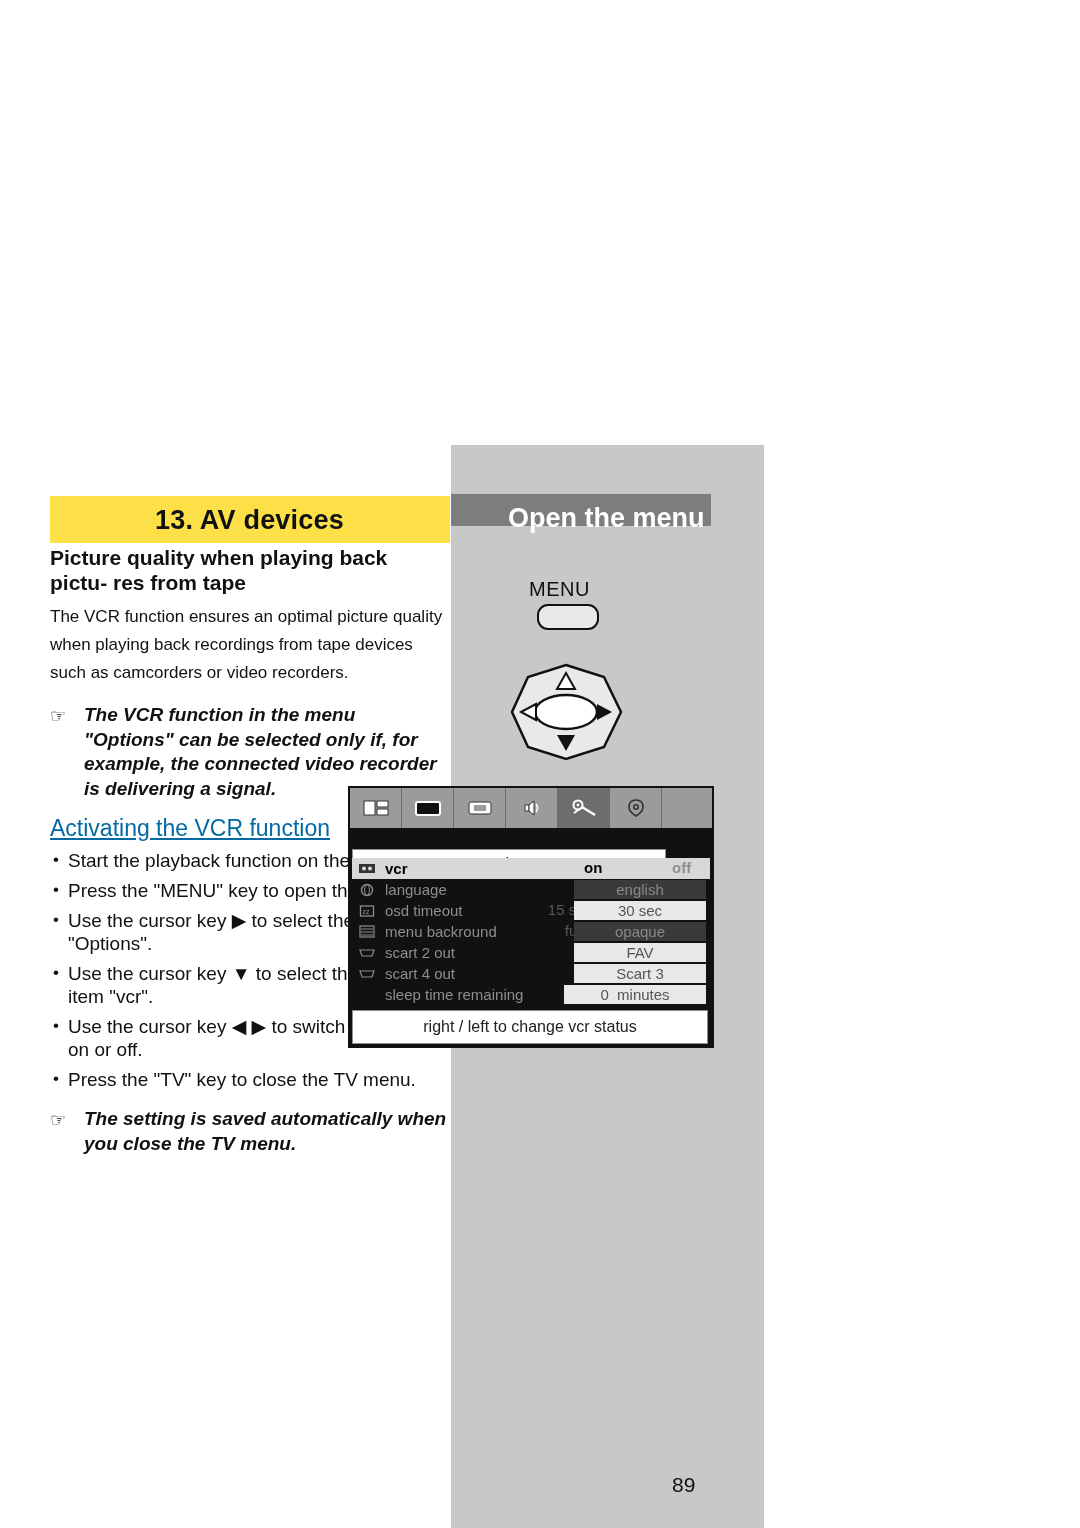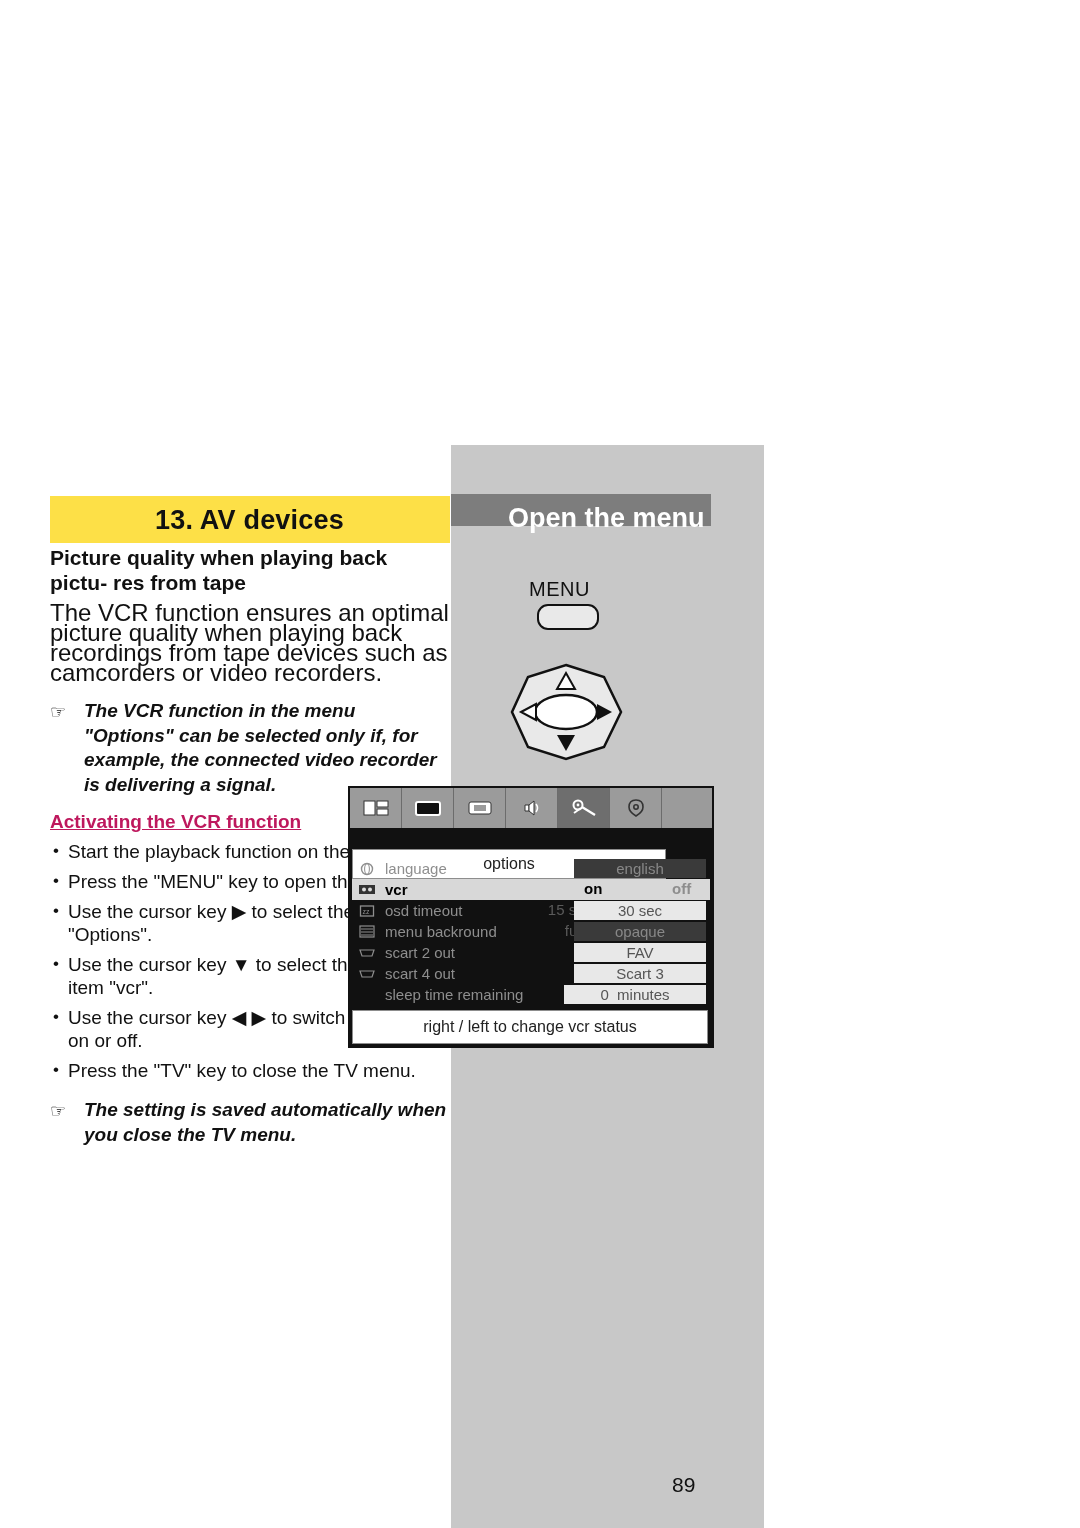--- a/index.html
+++ b/index.html
@@ -17,7 +17,7 @@
   
   .col-left{position:absolute;left:50px;top:545px;width:400px;}
   h2.sub{margin:0;font-size:21px;line-height:25px;font-weight:bold;color:#111;}
-  p.body{margin:8px 0 0 0;font-size:24px;line-height:20px;color:#111;}
+  p.body{margin:8px 0 0 0;font-size:17px;line-height:28px;color:#111;}
   .note{position:relative;margin-top:16px;padding-left:34px;font-size:19px;line-height:24.5px;font-style:italic;font-weight:bold;color:#111;}
   .note .hand{position:absolute;left:0;top:1px;font-style:normal;font-weight:normal;font-size:18px;}
   h3.act{margin:14px 0 4px 0;font-size:19px;font-weight:bold;text-decoration:underline;color:#be185d;}

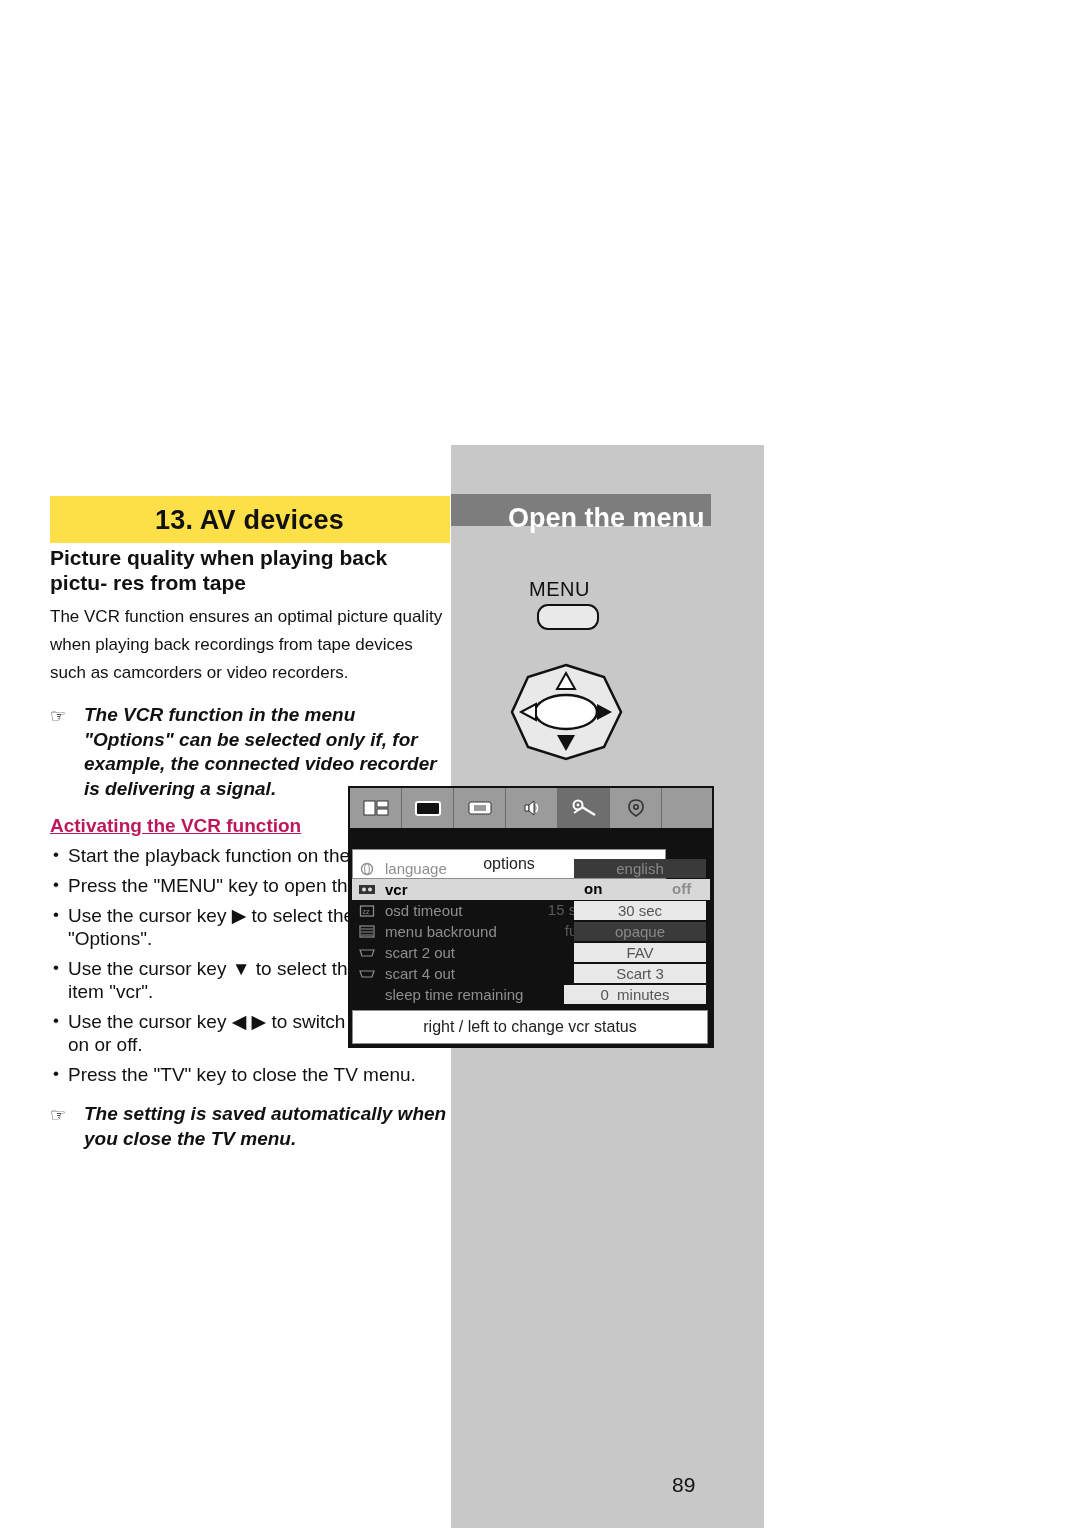--- a/index.html
+++ b/index.html
@@ -20,7 +20,7 @@
   p.body{margin:8px 0 0 0;font-size:17px;line-height:28px;color:#111;}
   .note{position:relative;margin-top:16px;padding-left:34px;font-size:19px;line-height:24.5px;font-style:italic;font-weight:bold;color:#111;}
   .note .hand{position:absolute;left:0;top:1px;font-style:normal;font-weight:normal;font-size:18px;}
-  h3.act{margin:14px 0 4px 0;font-size:19px;font-weight:bold;text-decoration:underline;color:#be185d;}
+  h3.act{margin:14px 0 4px 0;font-size:23px;font-weight:normal;text-decoration:underline;color:#0369a1;}
   ul.steps{list-style:none;margin:0;padding:0;}
   ul.steps li{position:relative;padding-left:18px;margin-top:7px;font-size:19px;line-height:23px;color:#111;}
   ul.steps li .bul{position:absolute;left:3px;top:-1px;font-size:17px;}

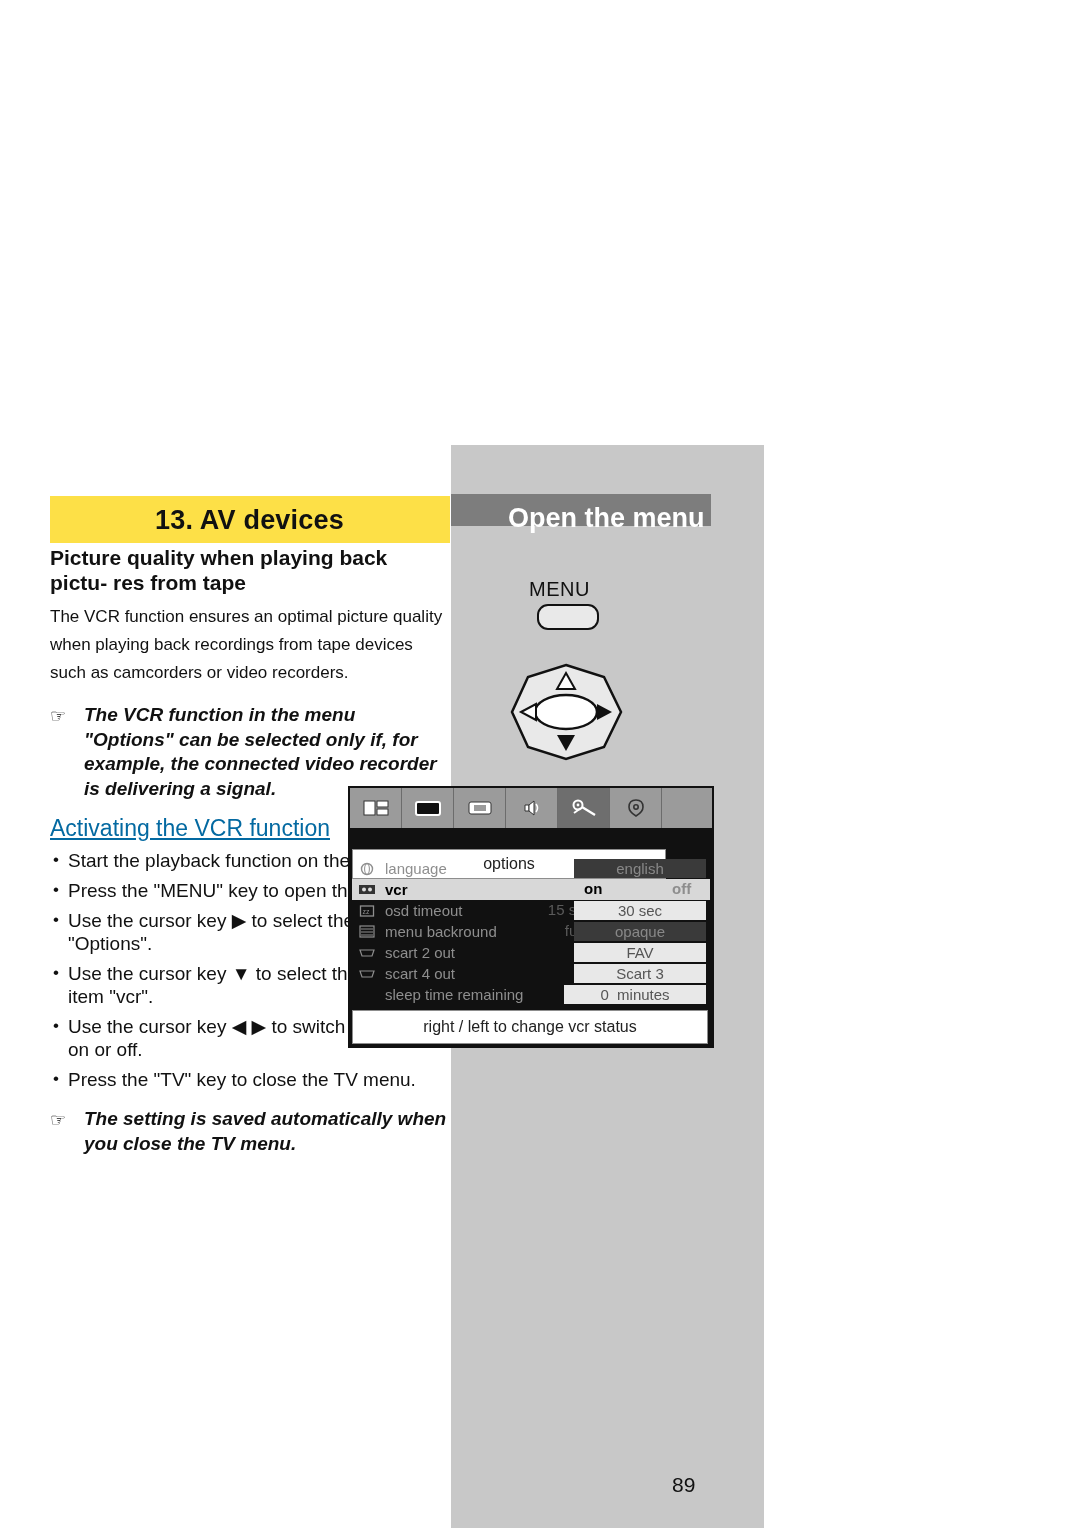--- a/index.html
+++ b/index.html
@@ -152,17 +152,6 @@
 
   <div class="osd-rows">
 
-    <div class="row">
-      <span class="ic">
-        <svg width="16" height="14" viewBox="0 0 16 14">
-            <circle cx="8" cy="7" r="5.5" fill="none" stroke="#8e8e8e" stroke-width="1.4"></circle>
-            <ellipse cx="8" cy="7" rx="2.4" ry="5.5" fill="none" stroke="#8e8e8e" stroke-width="1"></ellipse>
-          </svg>
-      </span>
-      <span class="lbl">language</span>
-      <span class="val"><span class="val-box val-dark">english</span></span>
-    </div>
-
     <div class="row hl">
       <span class="ic">
         <svg width="18" height="13" viewBox="0 0 18 13">
@@ -179,6 +168,17 @@
     <div class="row">
       <span class="ic">
         <svg width="16" height="14" viewBox="0 0 16 14">
+            <circle cx="8" cy="7" r="5.5" fill="none" stroke="#8e8e8e" stroke-width="1.4"></circle>
+            <ellipse cx="8" cy="7" rx="2.4" ry="5.5" fill="none" stroke="#8e8e8e" stroke-width="1"></ellipse>
+          </svg>
+      </span>
+      <span class="lbl">language</span>
+      <span class="val"><span class="val-box val-dark">english</span></span>
+    </div>
+
+    <div class="row">
+      <span class="ic">
+        <svg width="16" height="14" viewBox="0 0 16 14">
             <rect x="1.5" y="2" width="13" height="10" fill="none" stroke="#8e8e8e" stroke-width="1.3"></rect>
             <text x="3.5" y="10" font-size="7" fill="#8e8e8e" font-family="Liberation Sans">zz</text>
           </svg>

